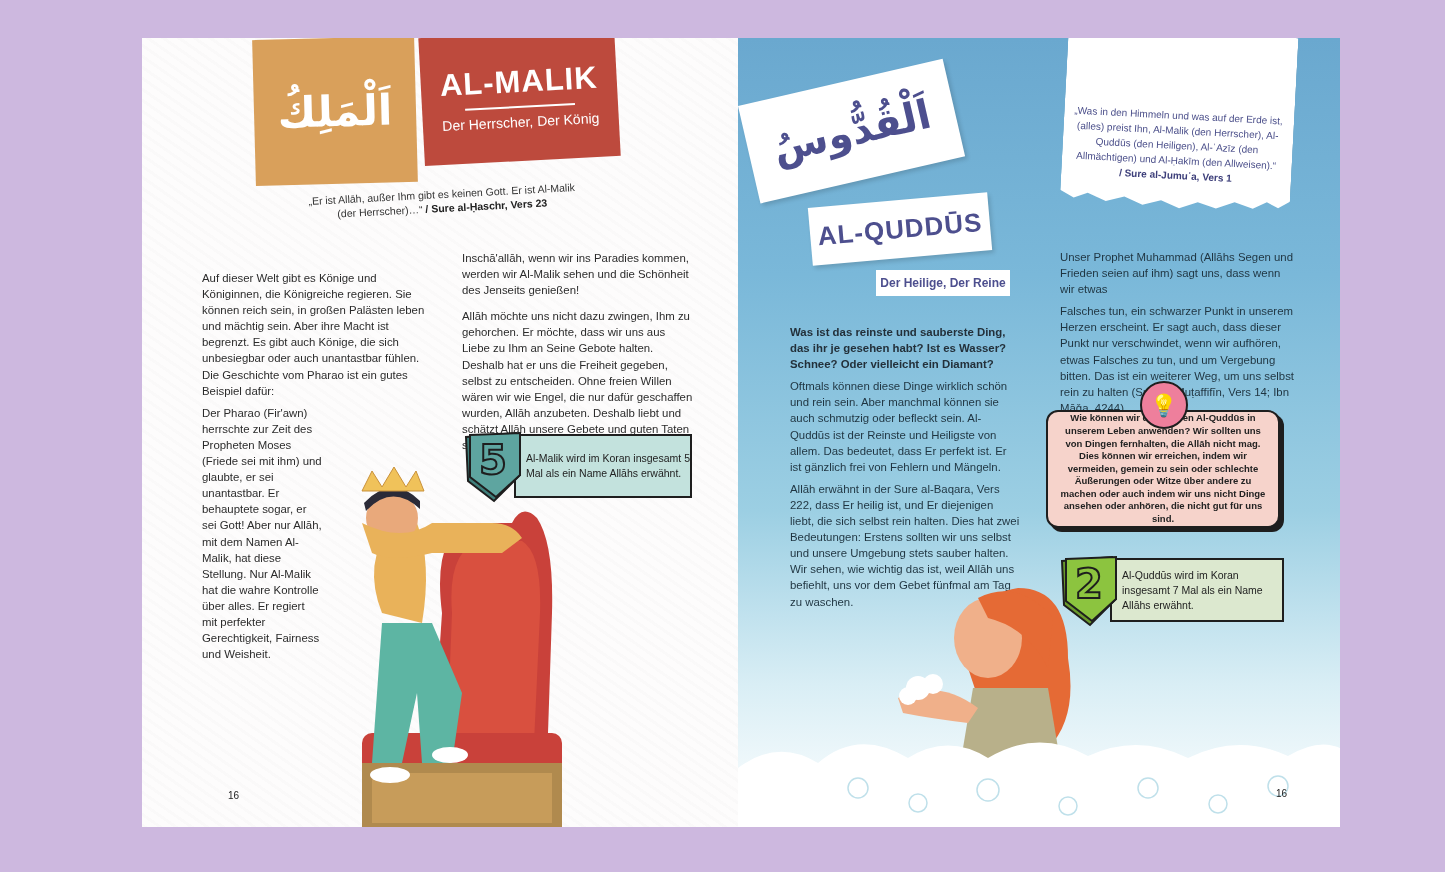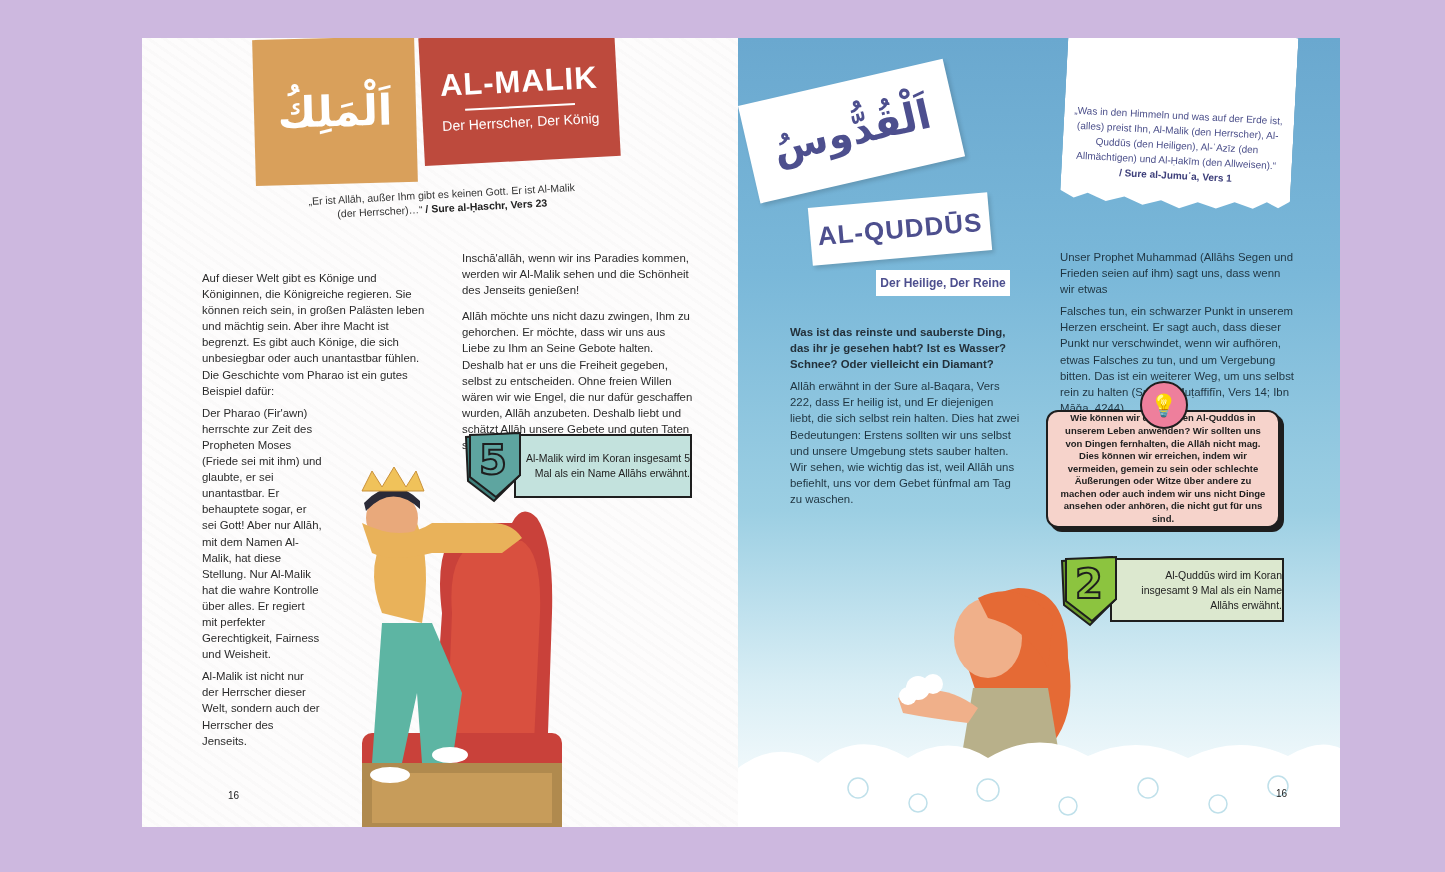--- a/index.html
+++ b/index.html
@@ -133,6 +133,7 @@
 
   <div class="abs body-text rt-text rcol1">
     <p class="lead">Was ist das reinste und sauberste Ding, das ihr je gesehen habt? Ist es Wasser? Schnee? Oder vielleicht ein Diamant?</p>
+    <p>Oftmals können diese Dinge wirklich schön und rein sein. Aber manchmal können sie auch schmutzig oder befleckt sein. Al-Quddūs ist der Reinste und Heiligste von allem. Das bedeutet, dass Er perfekt ist. Er ist gänzlich frei von Fehlern und Mängeln.</p>
     <p>Allāh erwähnt in der Sure al-Baqara, Vers 222, dass Er heilig ist, und Er diejenigen liebt, die sich selbst rein halten. Dies hat zwei Bedeutungen: Erstens sollten wir uns selbst und unsere Umgebung stets sauber halten. Wir sehen, wie wichtig das ist, weil Allāh uns befiehlt, uns vor dem Gebet fünfmal am Tag zu waschen.</p>
   </div>
 

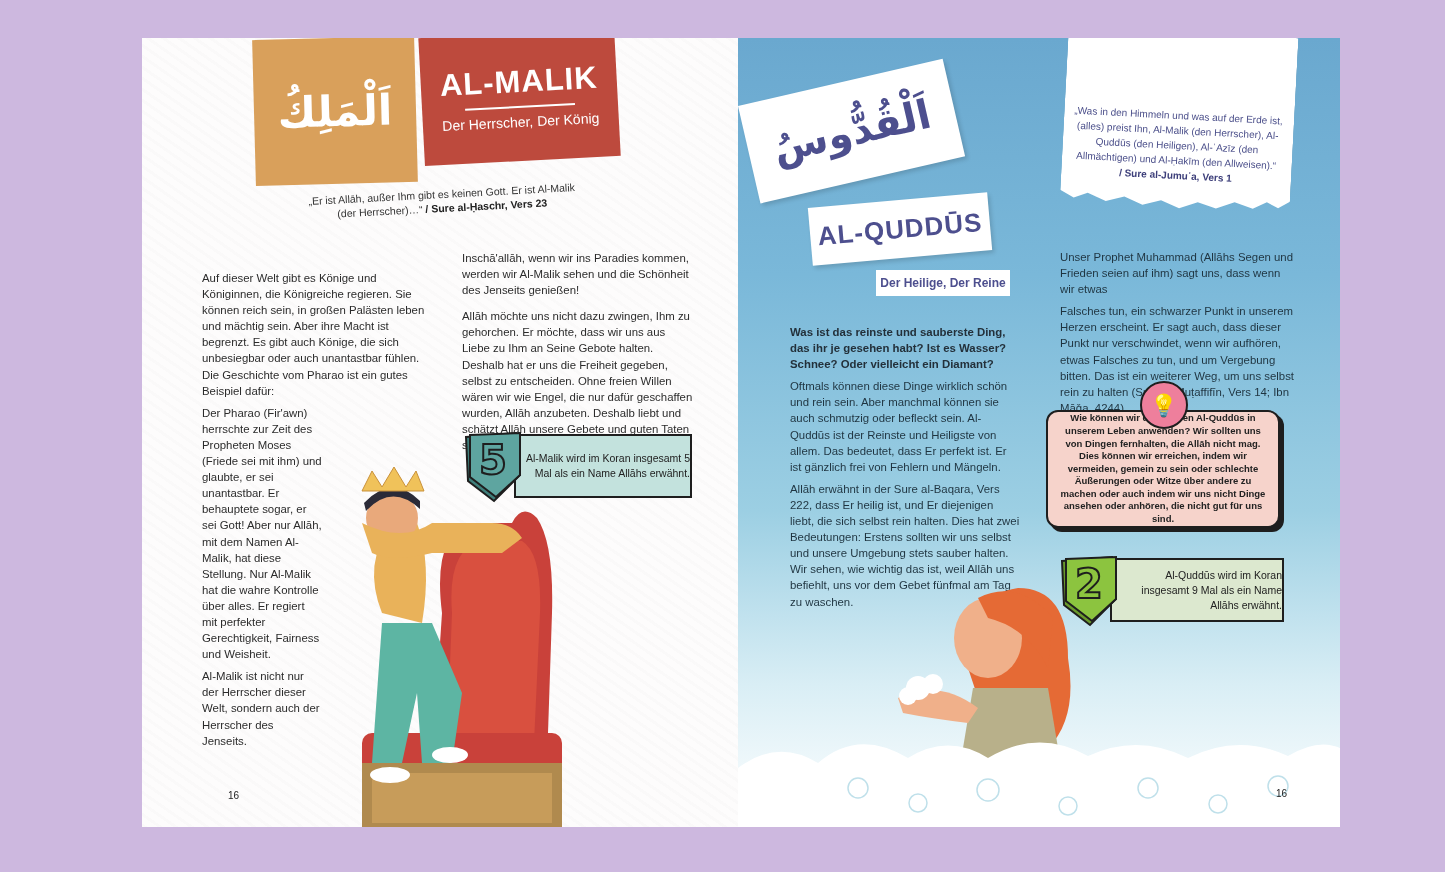--- a/index.html
+++ b/index.html
@@ -23,7 +23,7 @@
   .col2{left:320px;top:212px;width:232px;}
   .count-box{height:68px;display:flex;align-items:center;}
   .count-shield{width:62px;height:70px;position:relative;flex:none;}
-  .count-label{border:2px solid #1e1e1e;height:60px;flex:1;display:flex;align-items:center;justify-content:center;text-align:right;font-family:"Liberation Sans",sans-serif;font-size:10.5px;line-height:15px;color:#222;margin-left:-10px;padding-left:10px;}
+  .count-label{border:2px solid #1e1e1e;height:60px;flex:1;display:flex;align-items:center;justify-content:center;text-align:left;font-family:"Liberation Sans",sans-serif;font-size:10.5px;line-height:15px;color:#222;margin-left:-10px;padding-left:10px;}
   .count-num{position:absolute;left:0;top:6px;width:62px;text-align:center;font-family:"DejaVu Sans",sans-serif;font-weight:bold;font-size:40px;color:transparent;-webkit-text-stroke:2px #1e1e1e;}
   .box5{left:320px;top:394px;width:230px;}
   .box5 .count-label{background:#c3e2dd;}

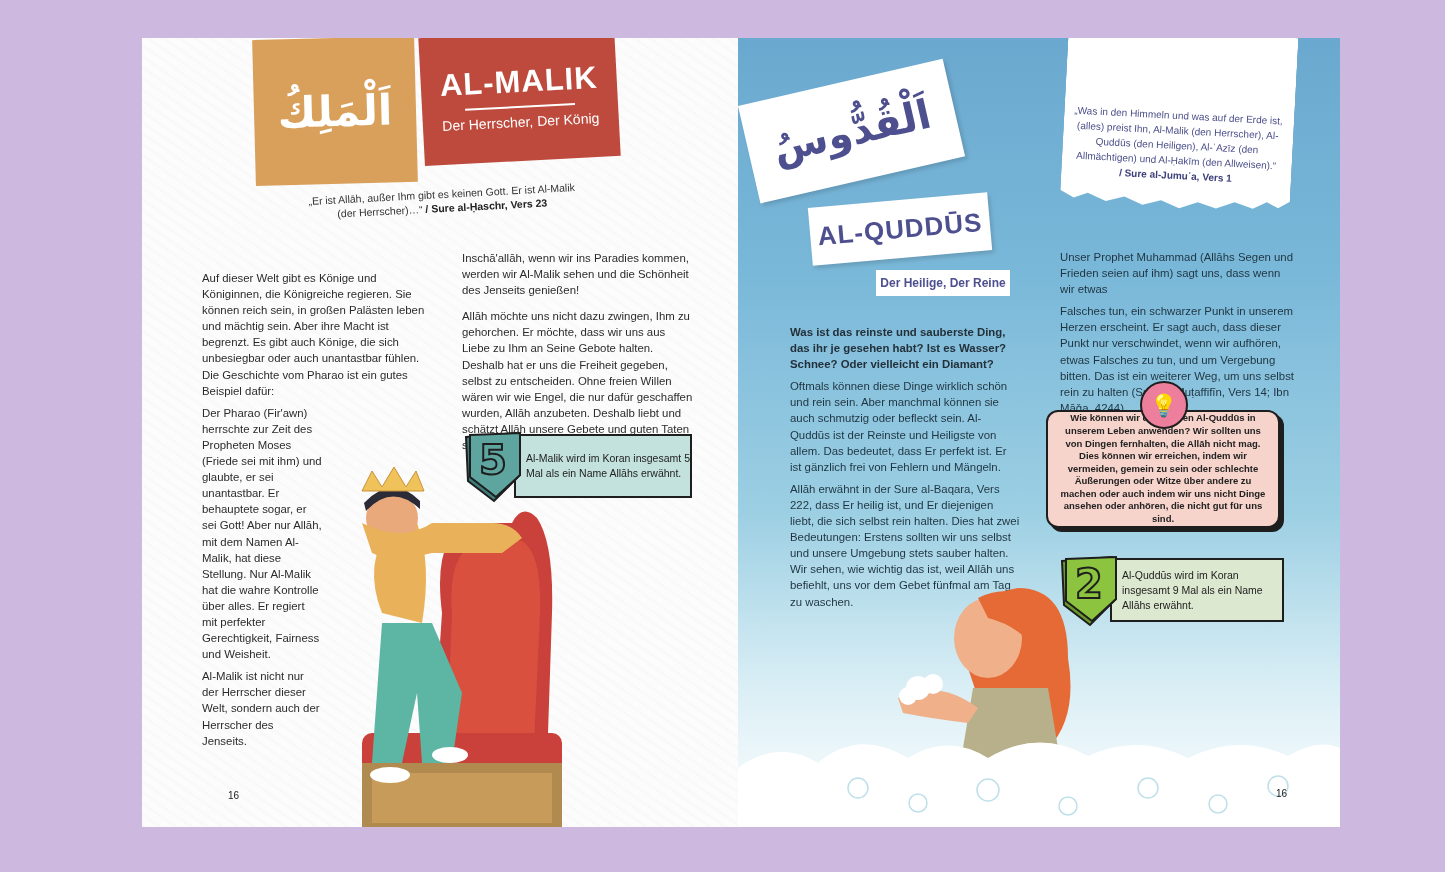--- a/index.html
+++ b/index.html
@@ -155,7 +155,7 @@
       </svg>
       <div class="count-num">2</div>
     </div>
-    <div class="count-label">Al-Quddūs wird im Koran insgesamt 9 Mal als ein Name Allāhs erwähnt.</div>
+    <div class="count-label">Al-Quddūs wird im Koran insgesamt 7 Mal als ein Name Allāhs erwähnt.</div>
   </div>
 
   <div class="abs ill-girl">

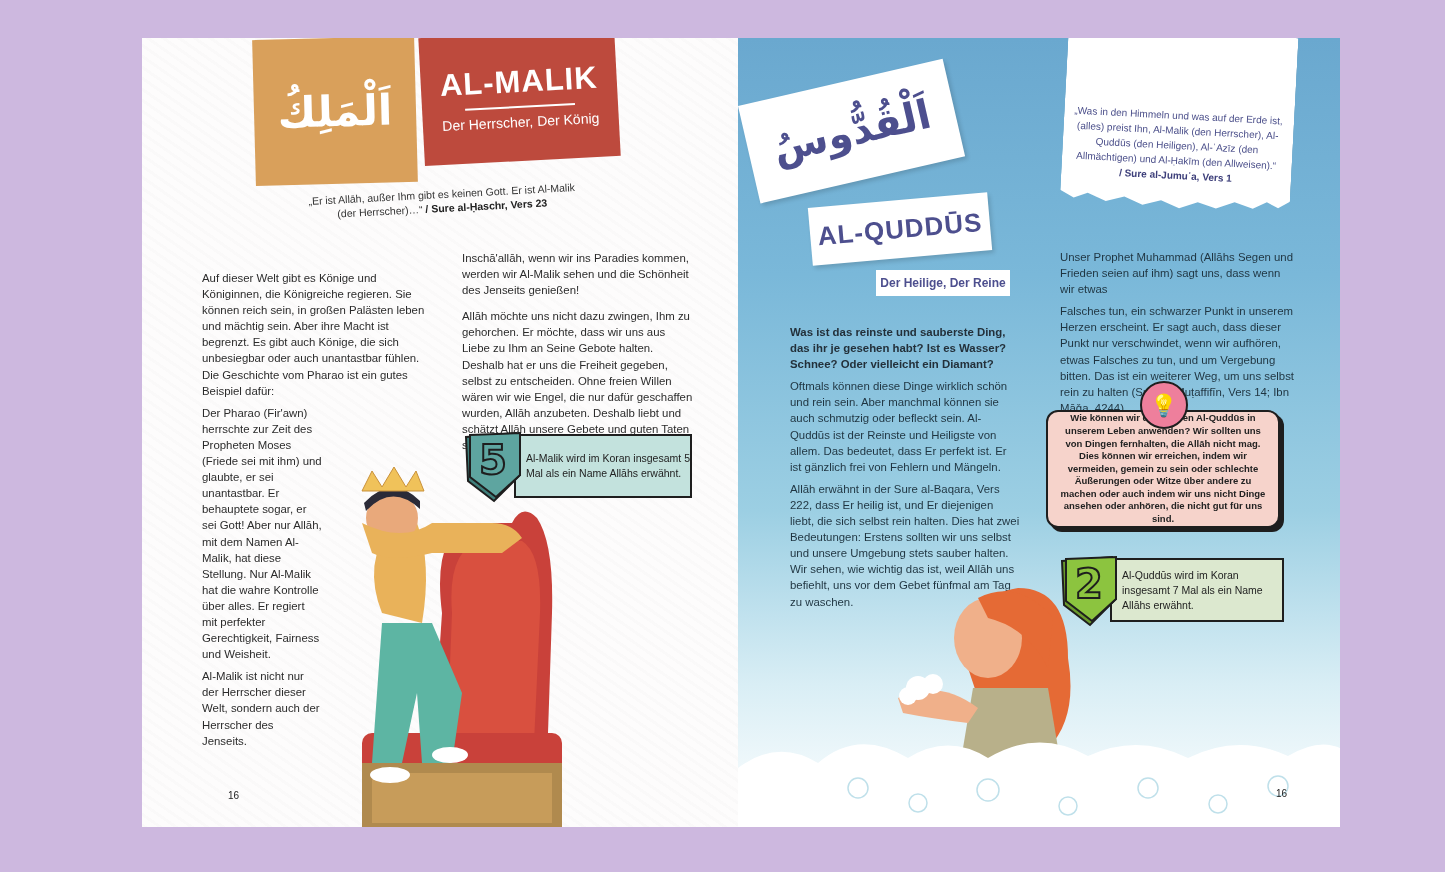--- a/index.html
+++ b/index.html
@@ -73,7 +73,6 @@
   <div class="abs body-text col1">
     <p>Auf dieser Welt gibt es Könige und Königinnen, die Königreiche regieren. Sie können reich sein, in großen Palästen leben und mächtig sein. Aber ihre Macht ist begrenzt. Es gibt auch Könige, die sich unbesiegbar oder auch unantastbar fühlen. Die Geschichte vom Pharao ist ein gutes Beispiel dafür:</p>
     <p style="width:120px;">Der Pharao (Fir'awn) herrschte zur Zeit des Propheten Moses (Friede sei mit ihm) und glaubte, er sei unantastbar. Er behauptete sogar, er sei Gott! Aber nur Allāh, mit dem Namen Al-Malik, hat diese Stellung. Nur Al-Malik hat die wahre Kontrolle über alles. Er regiert mit perfekter Gerechtigkeit, Fairness und Weisheit.</p>
-    <p style="width:118px;">Al-Malik ist nicht nur der Herrscher dieser Welt, sondern auch der Herrscher des Jenseits.</p>
   </div>
 
   <div class="abs body-text col2">

